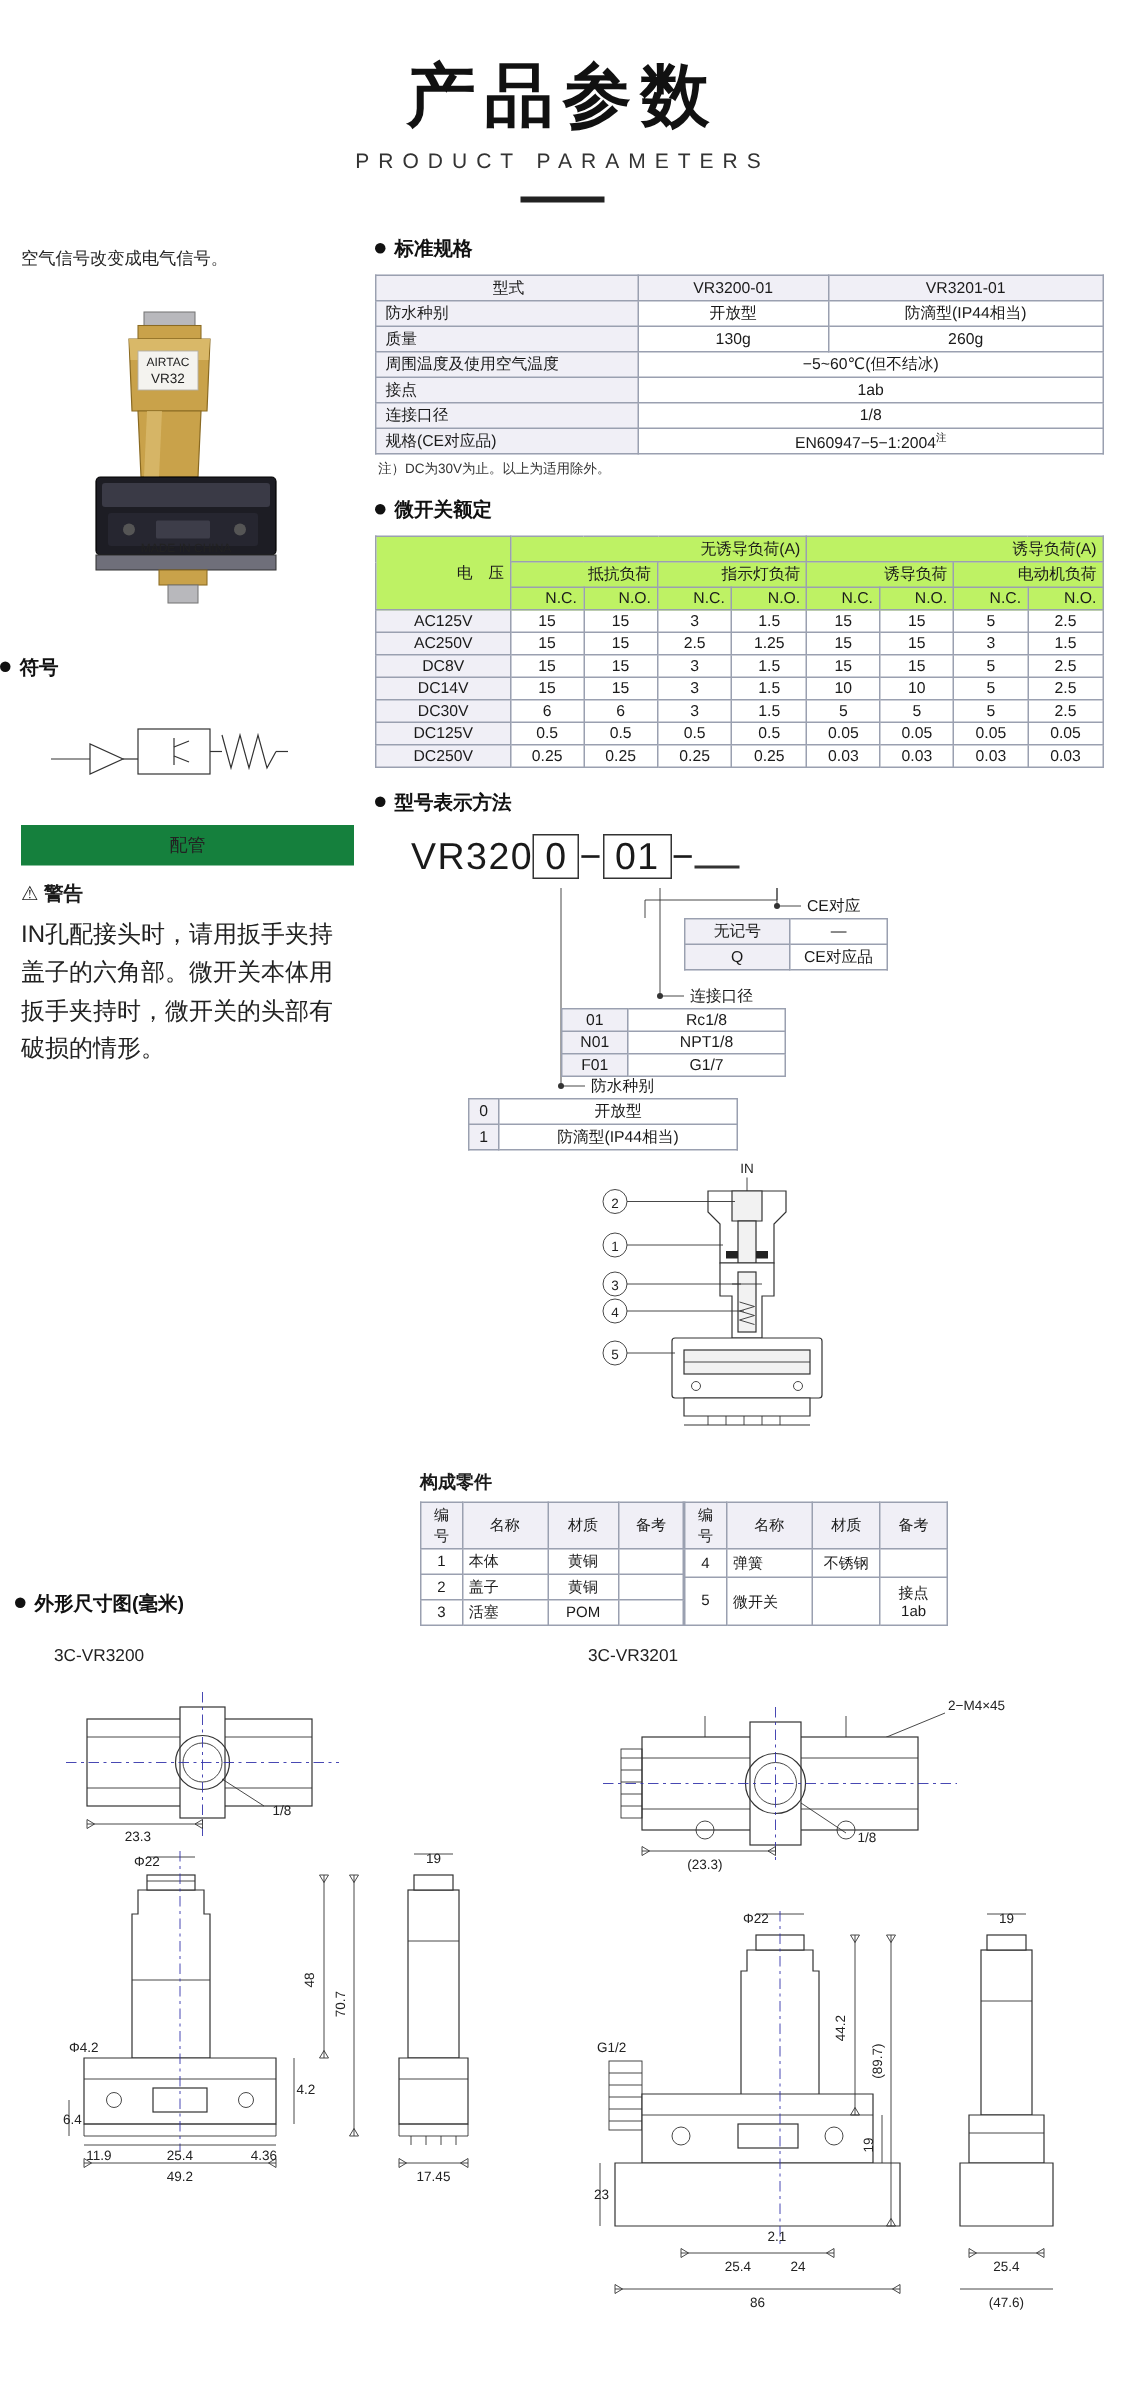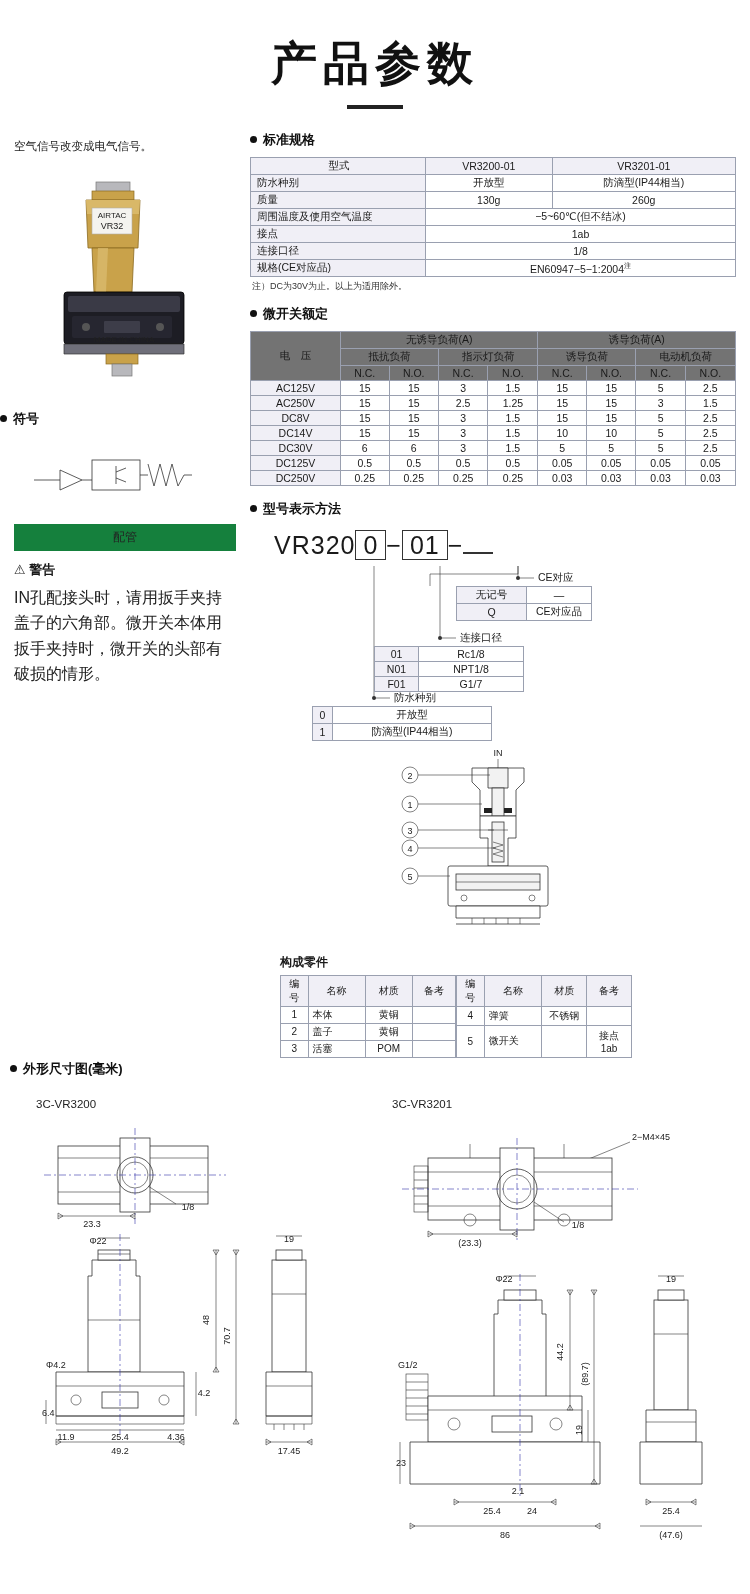--- a/index.html
+++ b/index.html
@@ -101,6 +101,7 @@
 
 <div class="header">
   <div class="cn">产品参数</div>
+  <div class="en">PRODUCT PARAMETERS</div>
   <div class="rule"></div>
 </div>
 

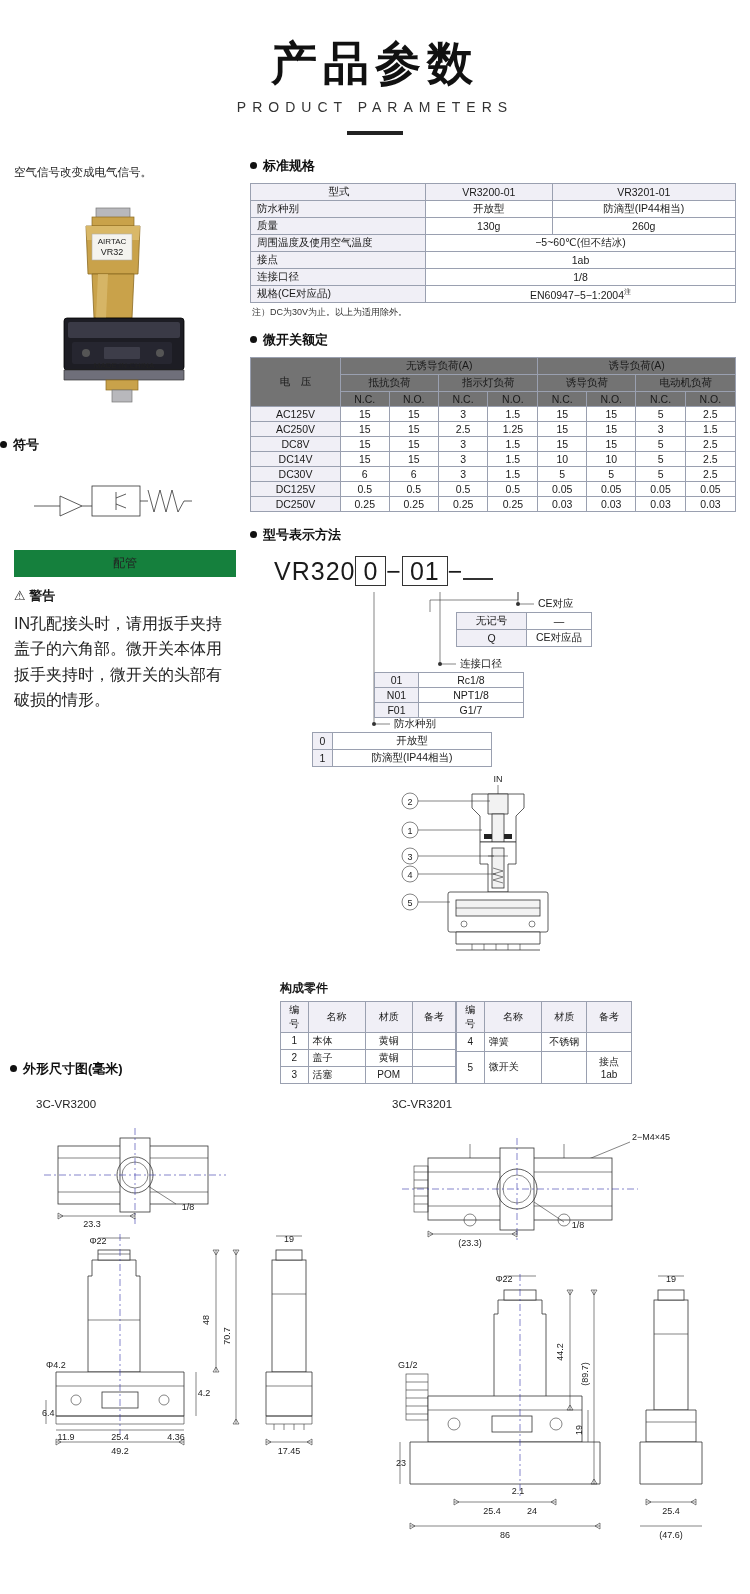--- a/index.html
+++ b/index.html
@@ -57,7 +57,7 @@
   .note-small { font-size:9px; color:#333; margin:3px 0 0 2px; }
   .sup { font-size:7px; vertical-align:super; }
 
-  .sw-t td.hd { background:#737373; }
+  .sw-t td.hd { background:#bef264;text-align:right; }
   .sw-t td.vlt { background:#f0eff6; text-align:center; }
   .sw-t td { height:15px; }
 

